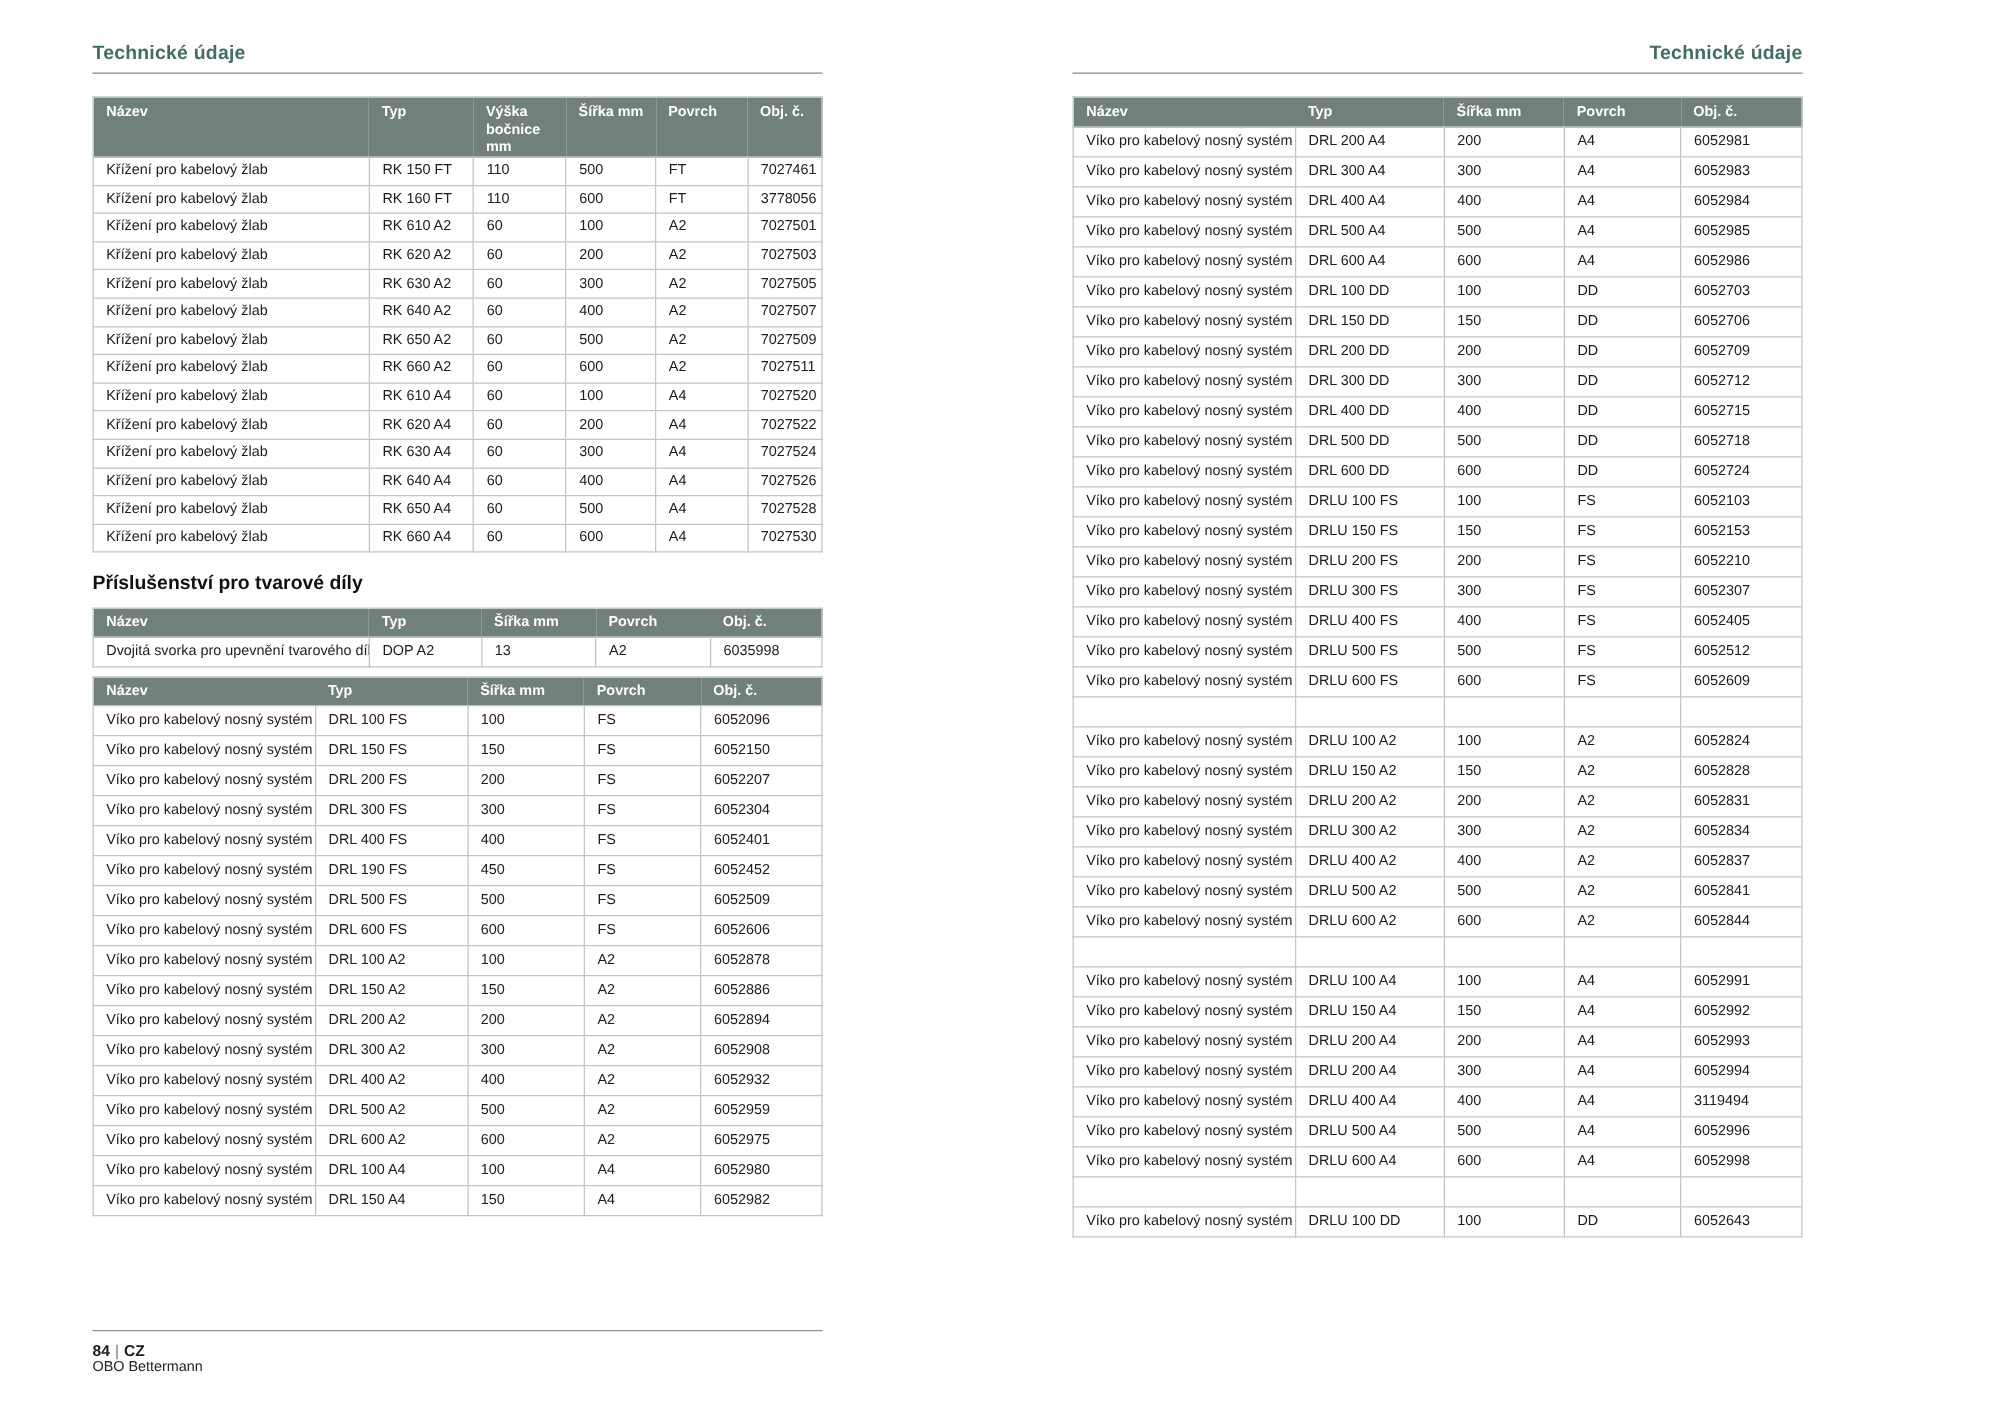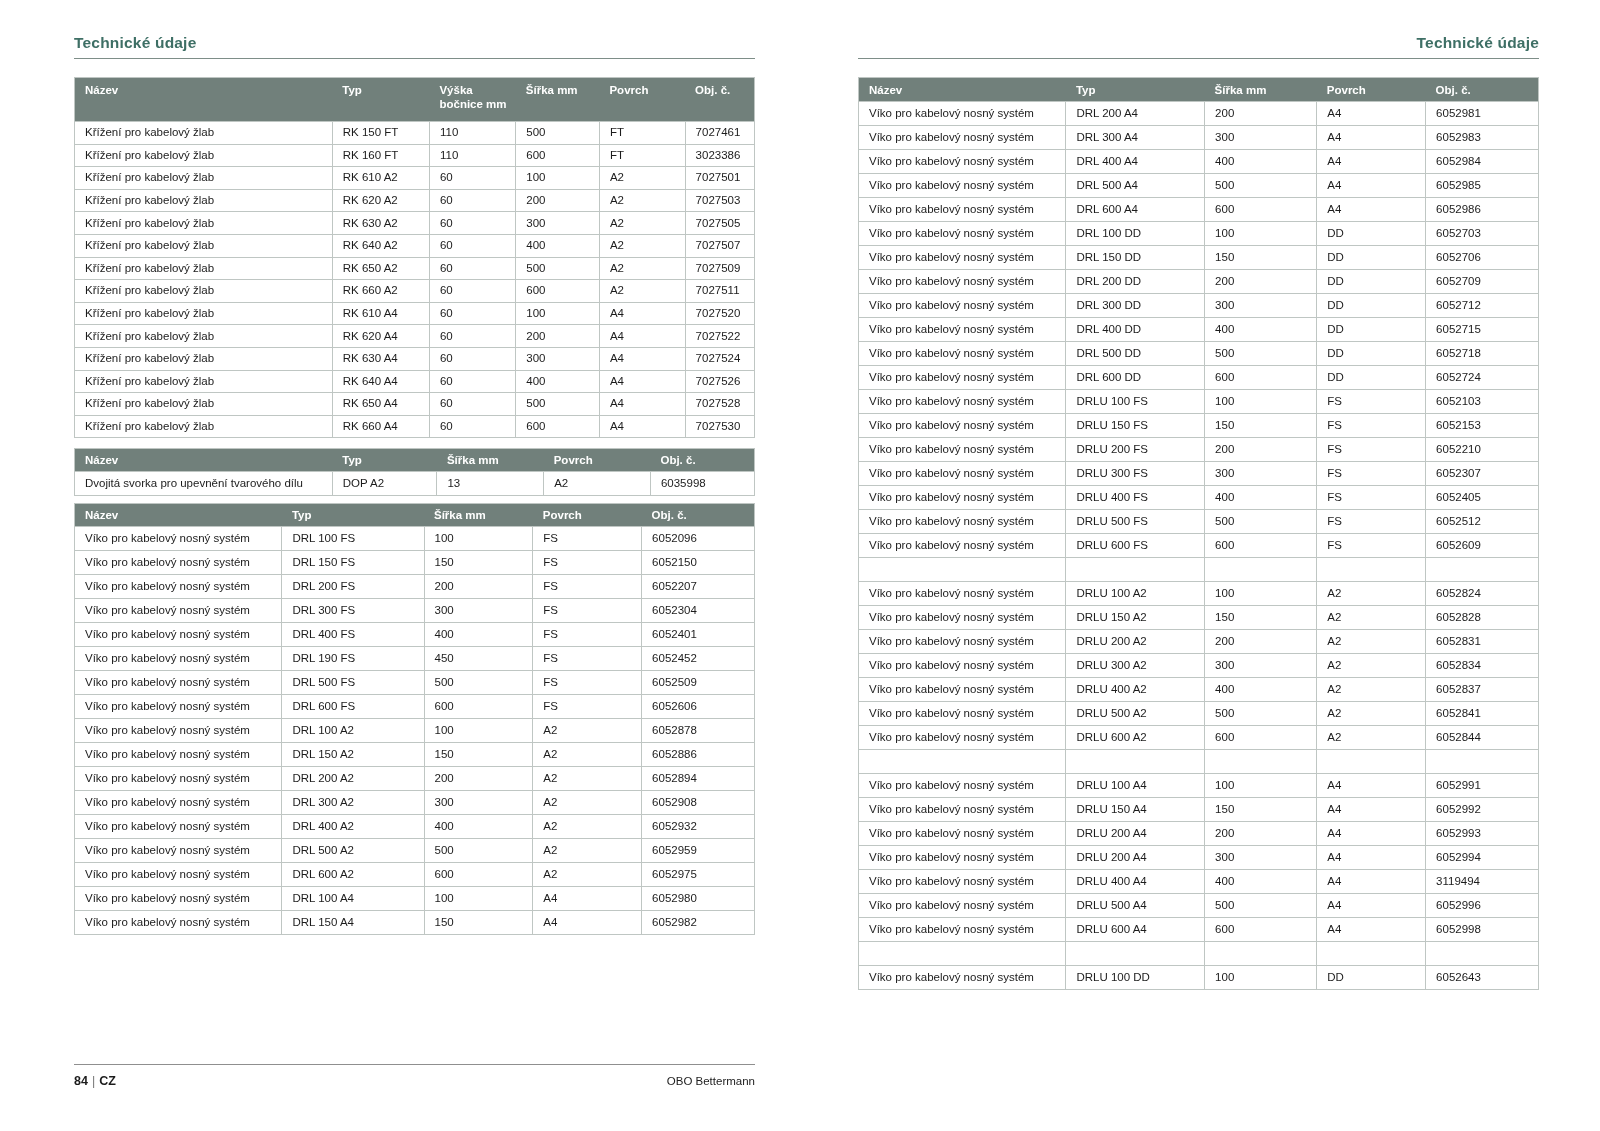--- a/index.html
+++ b/index.html
@@ -19,7 +19,7 @@
     color:var(--text);
     -webkit-font-smoothing:antialiased;
   }
-  .page{position:absolute;top:0;width:681px;height:1131px;}
+  .page{position:absolute;top:0;width:584px;height:1131px;}
   .page-left{left:74px;}
   .page-right{left:858px;}
 

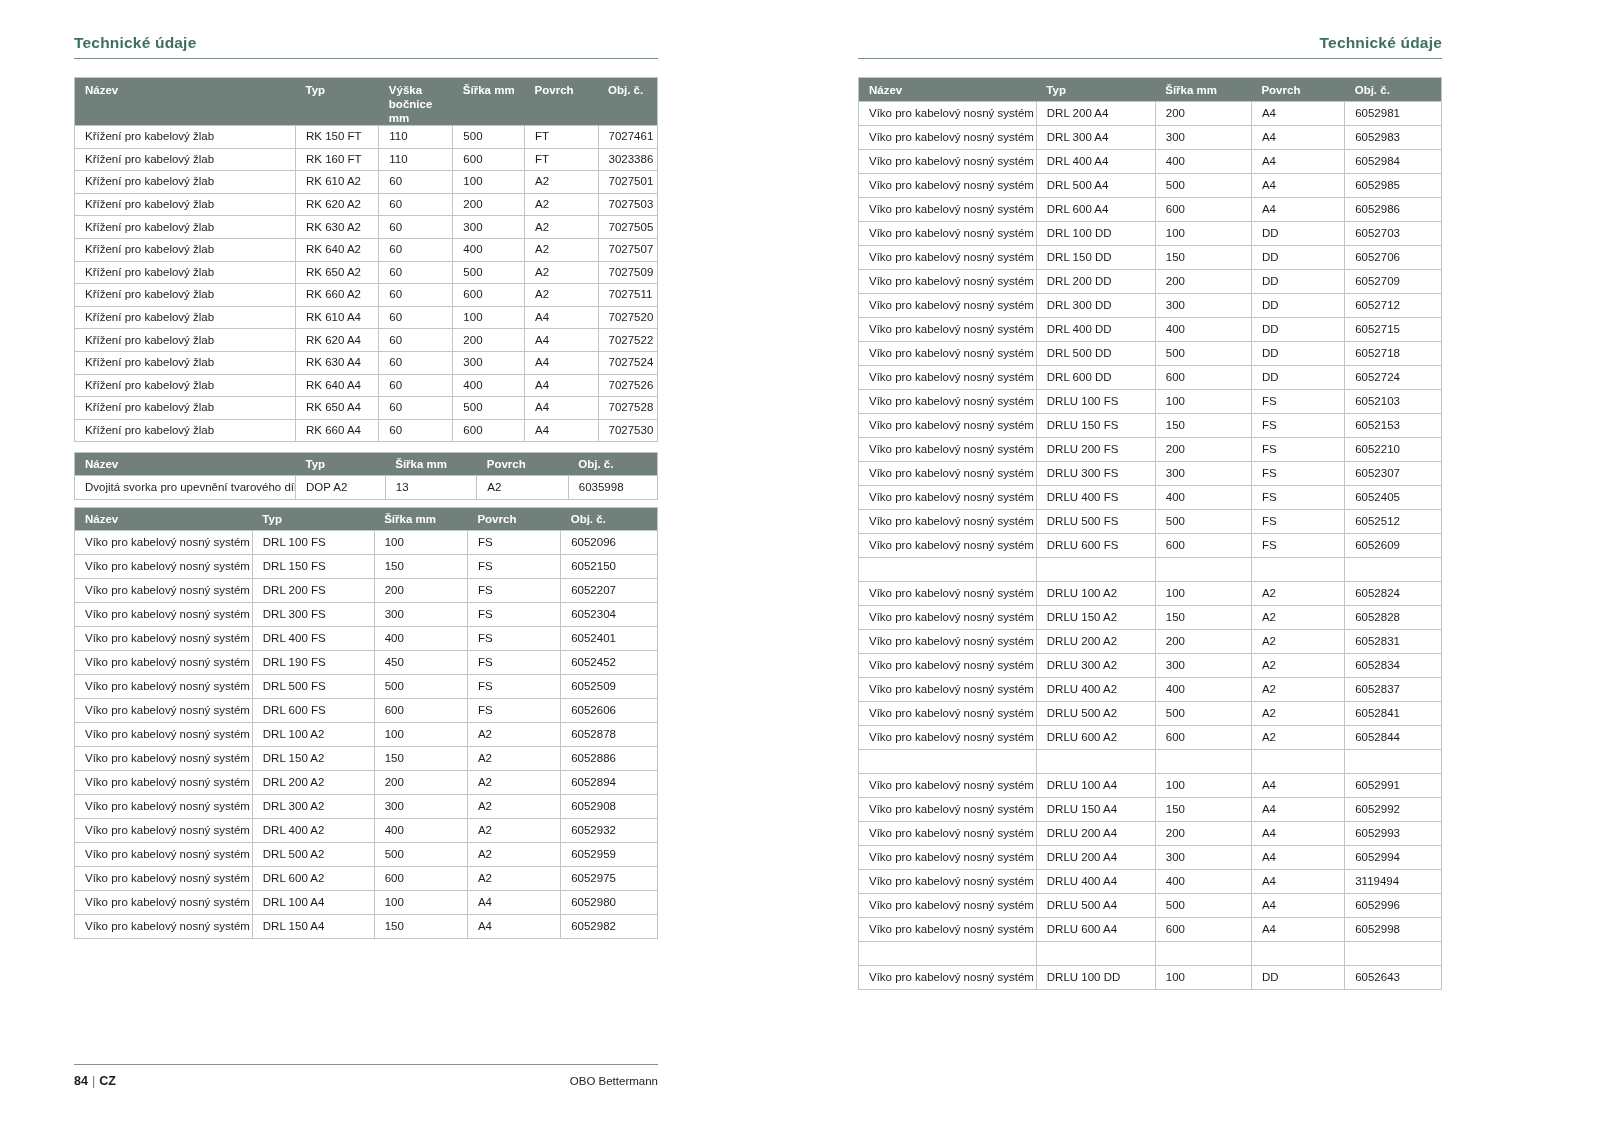--- a/index.html
+++ b/index.html
@@ -116,7 +116,7 @@
           <td>110</td>
           <td>600</td>
           <td>FT</td>
-          <td>3023386</td>
+          <td>3778056</td>
         </tr>
         <tr>
           <td>Křížení pro kabelový žlab</td>

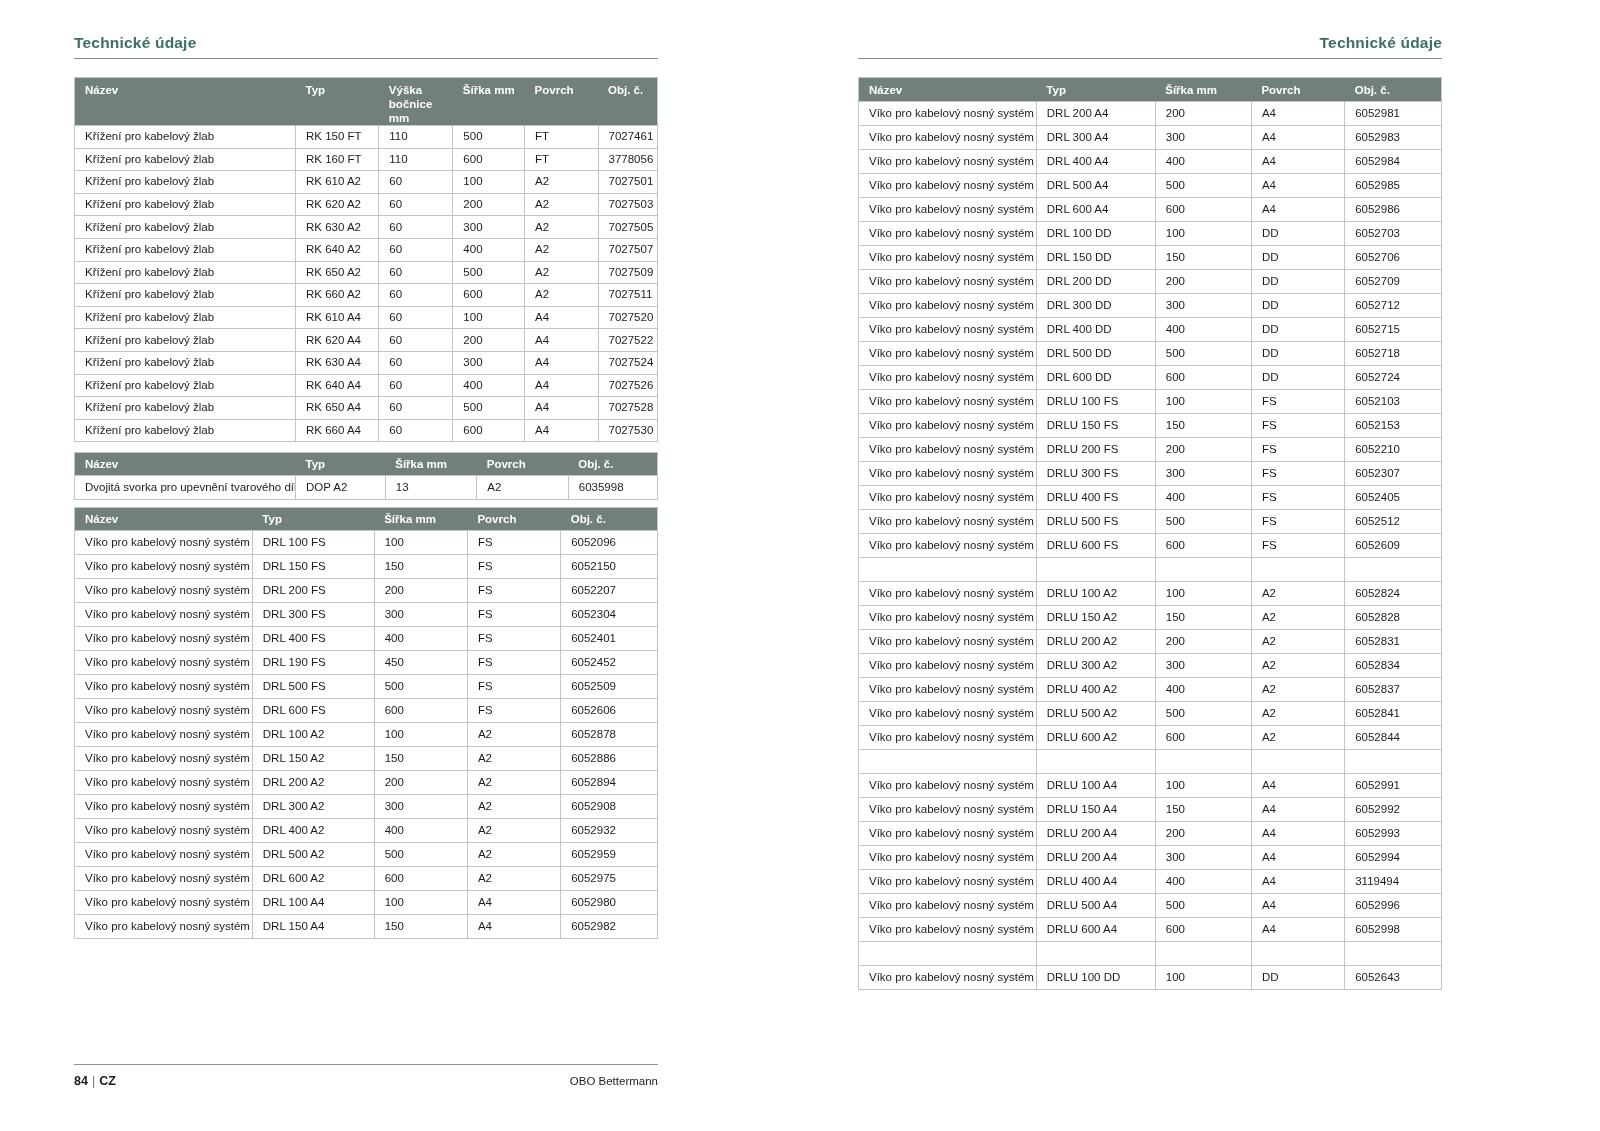--- a/index.html
+++ b/index.html
@@ -217,6 +217,7 @@
       </tbody>
   </table>
 
+  <div class="section-heading heading-accessories">Příslušenství pro tvarové díly</div>
 
   <table class="tbl-accessories">
     <colgroup>

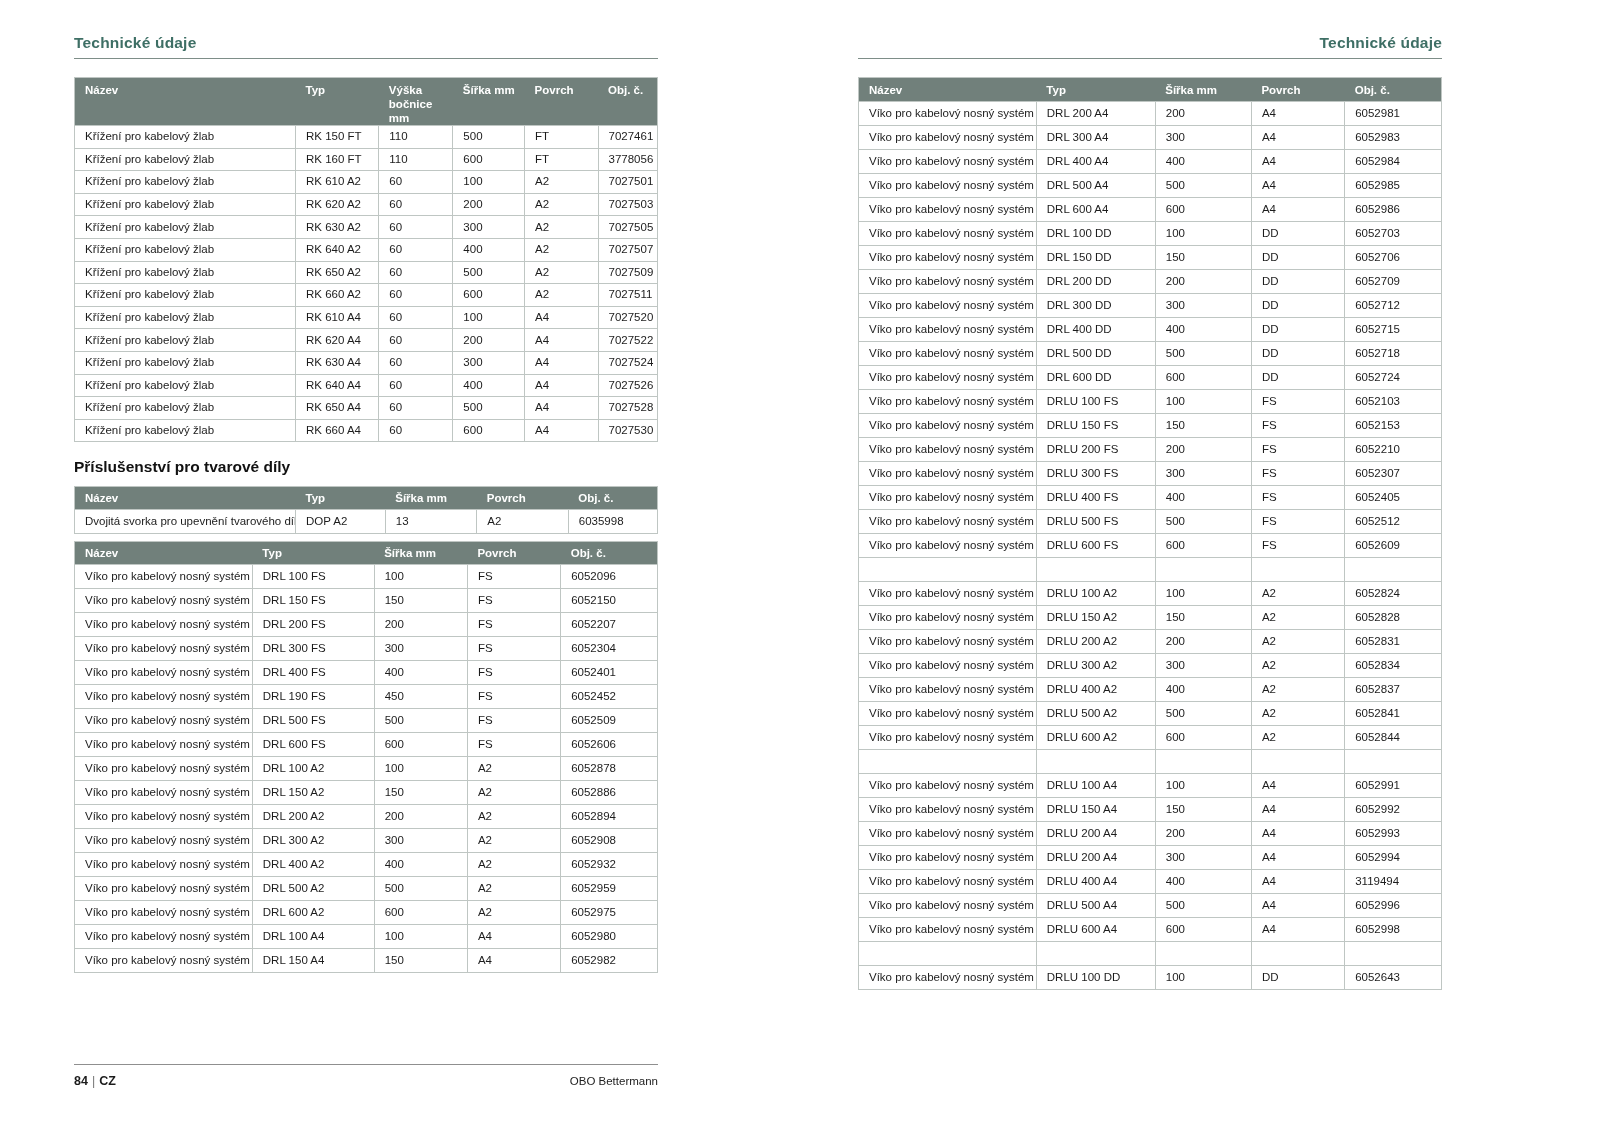--- a/index.html
+++ b/index.html
@@ -70,6 +70,7 @@
     padding-top:9px;
     display:flex;justify-content:space-between;align-items:baseline;
     font-size:12px;
+    flex-direction:column;
   }
   .footer .pageno{font-weight:bold;font-size:12.5px;}
   .footer .pipe{color:#777;font-weight:normal;padding:0 4px;}

